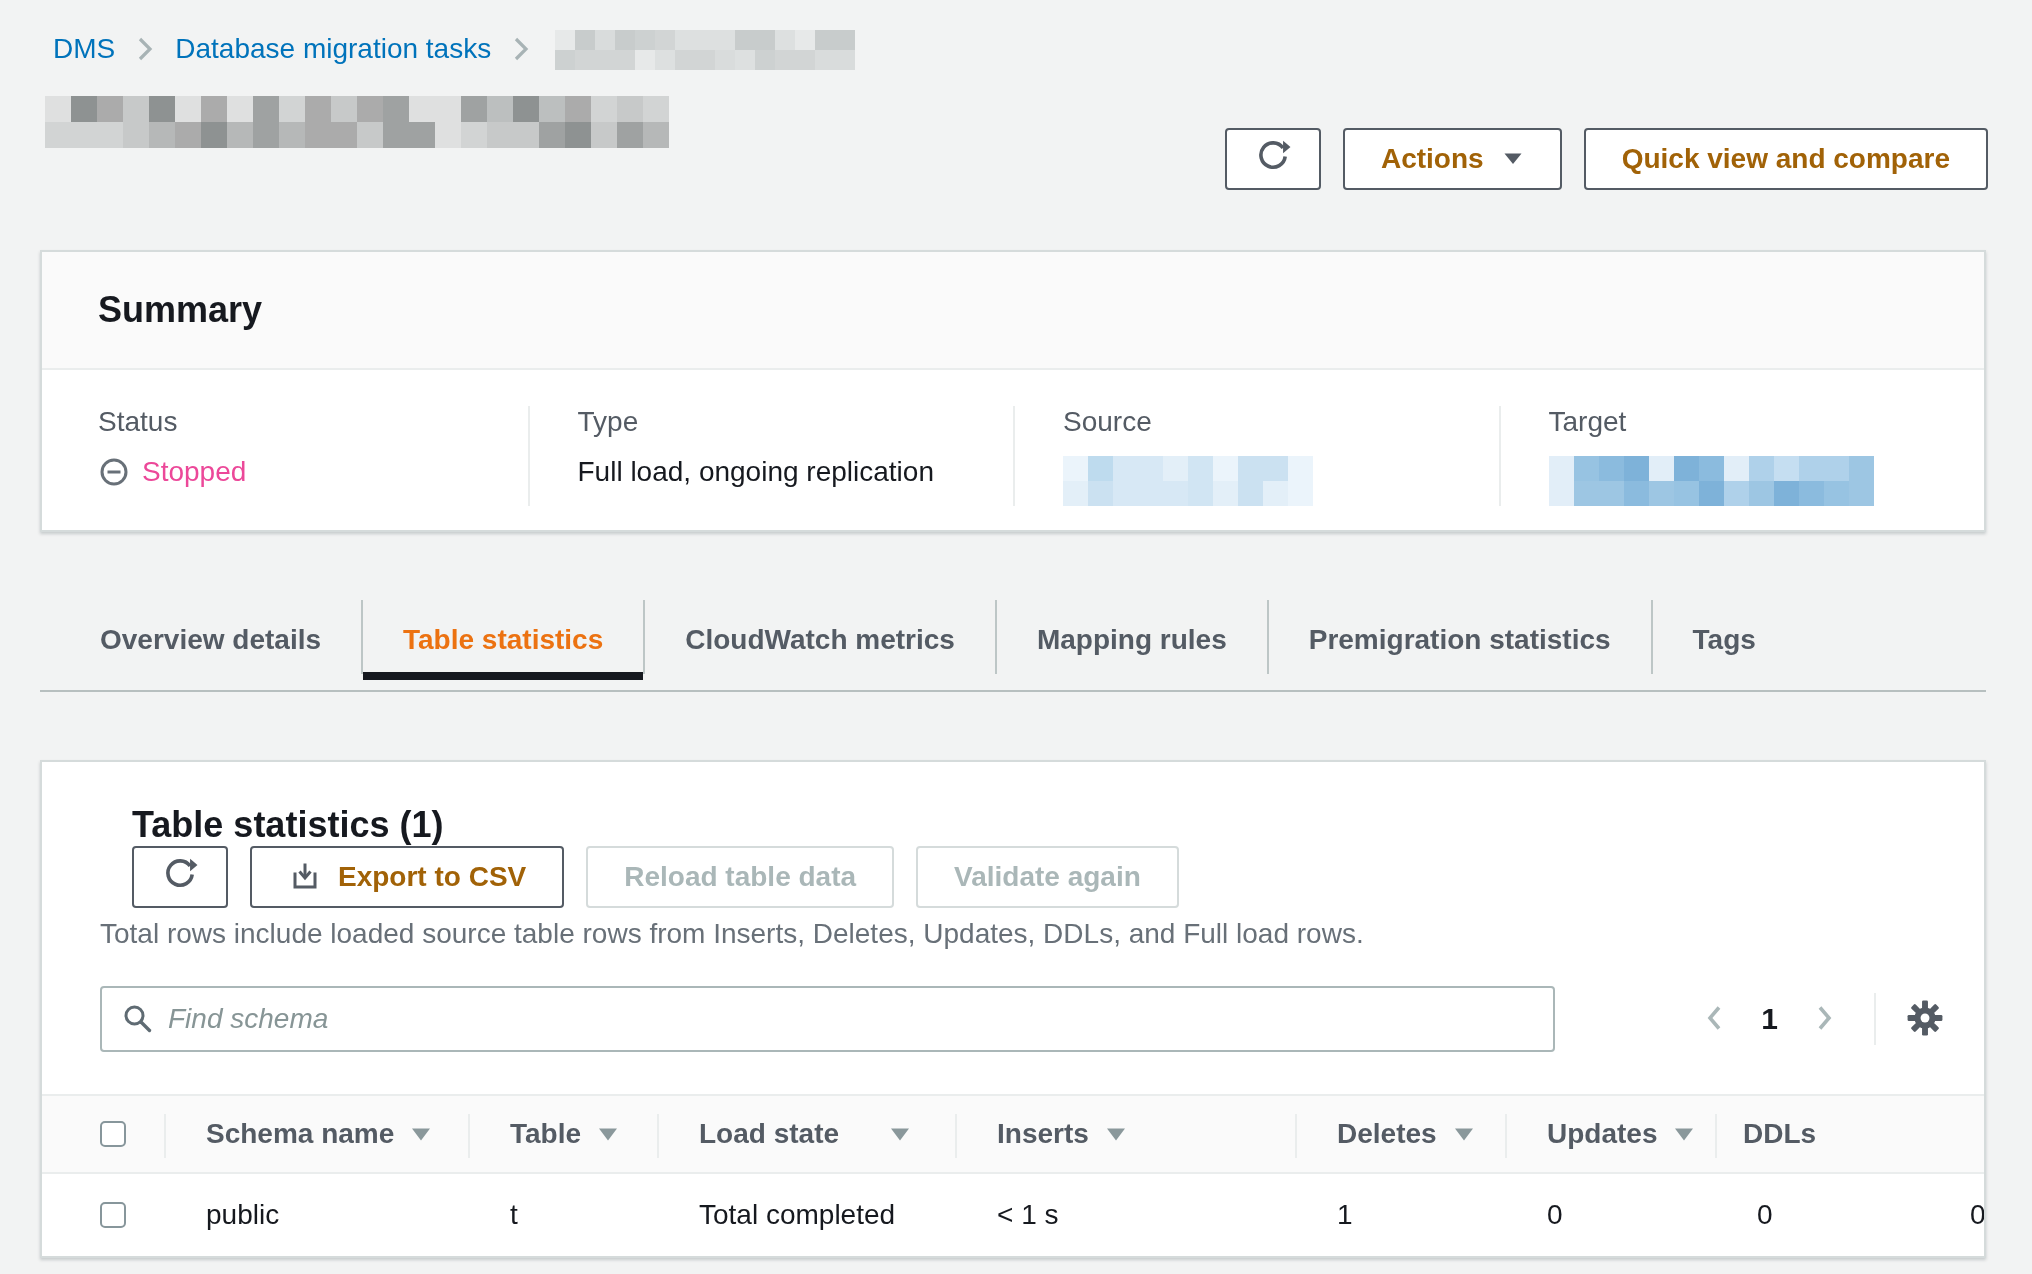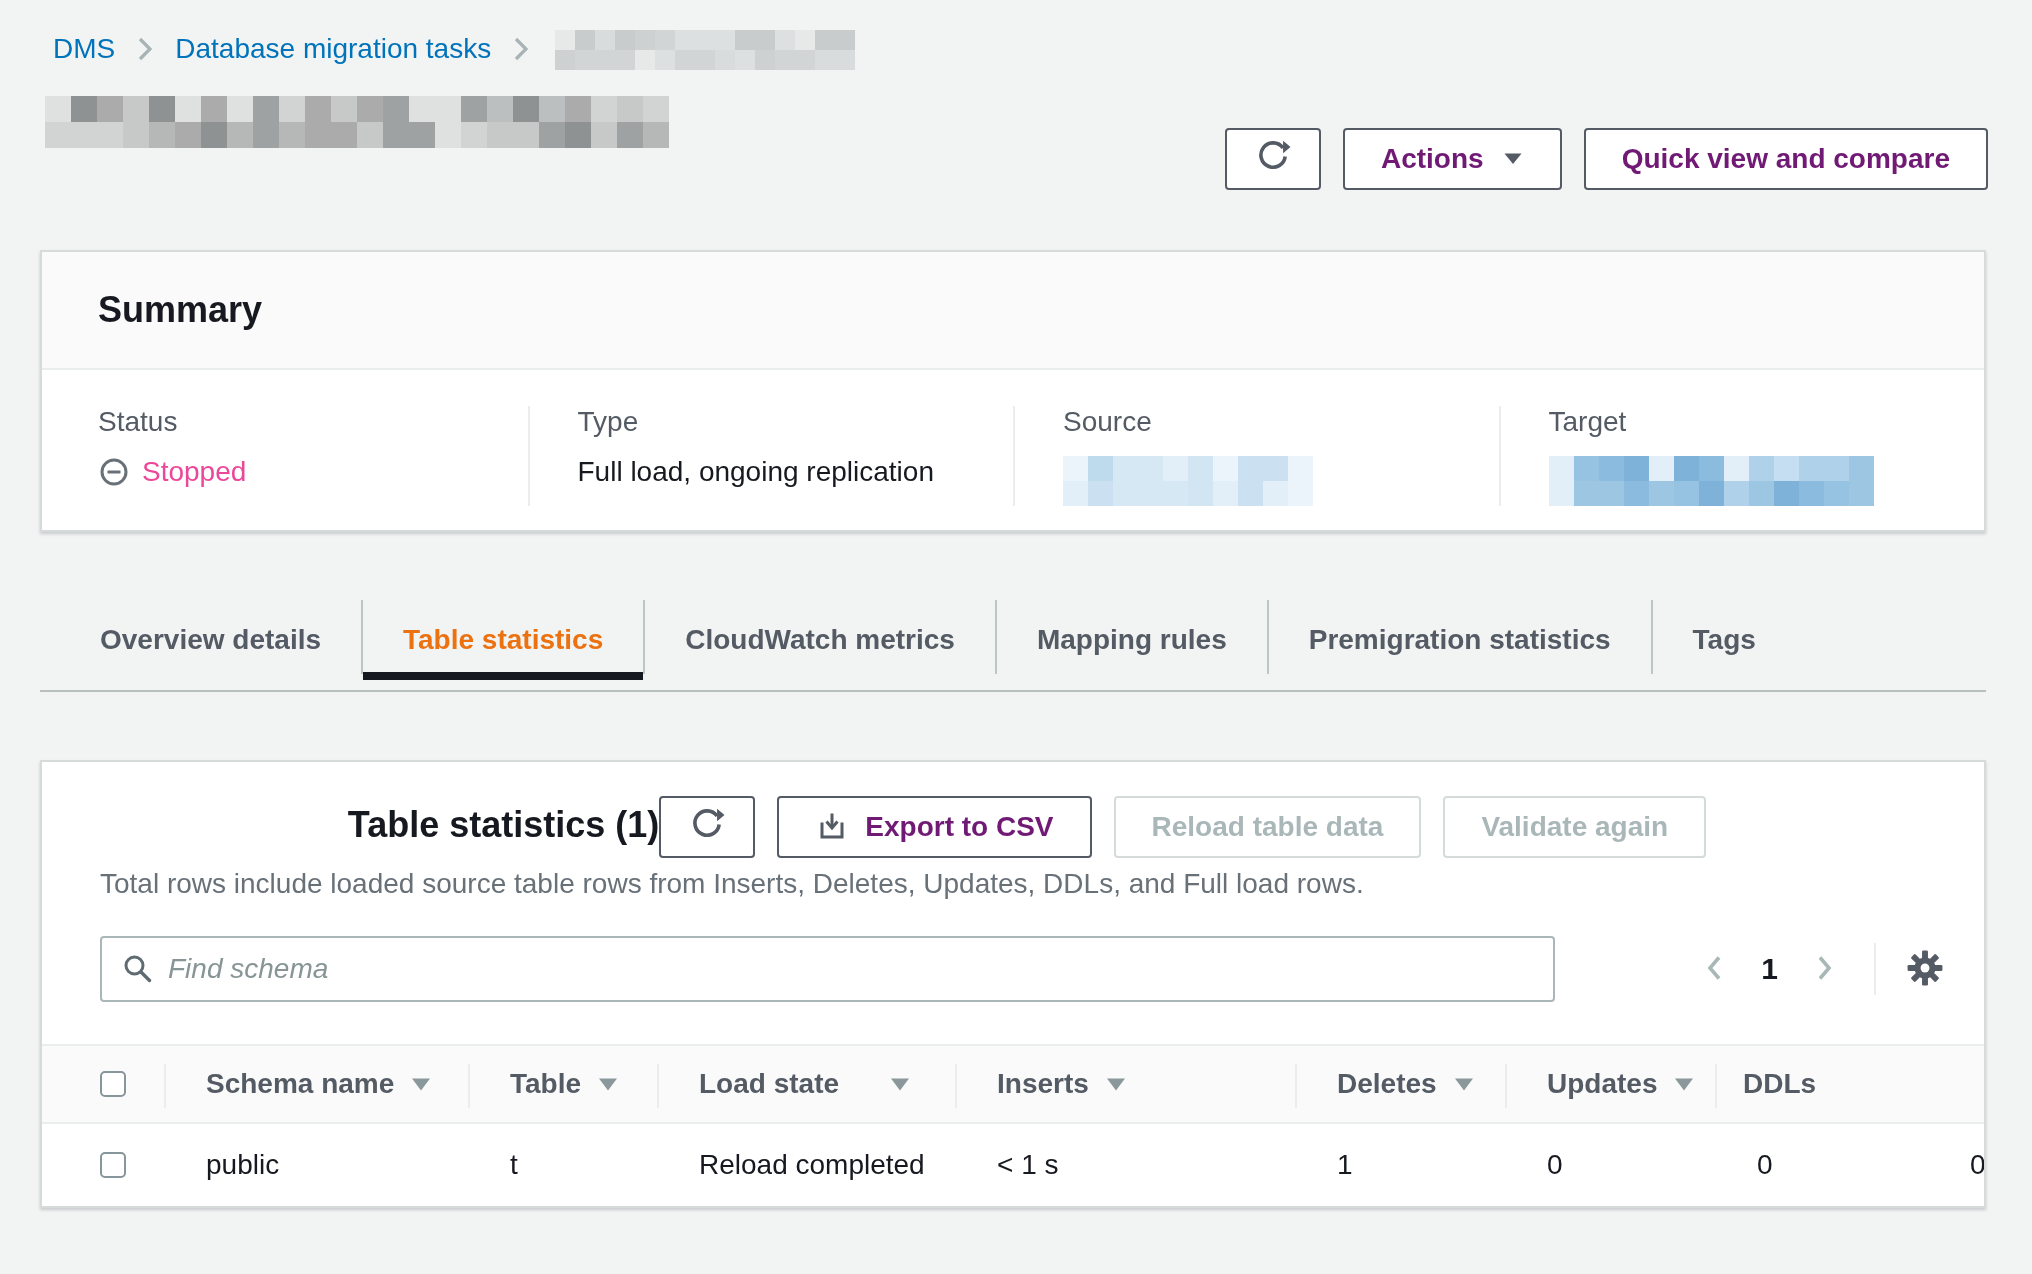--- a/index.html
+++ b/index.html
@@ -24,7 +24,7 @@
   .header-buttons { position:absolute; top:128px; right:44px; display:flex; gap:22px; }
   .btn {
     height:62px; background:#fff; border:2px solid #545b64; border-radius:4px;
-    color:#701a75; font-size:28px; font-weight:700; font-family:inherit;
+    color:#a16207; font-size:28px; font-weight:700; font-family:inherit;
     display:flex; align-items:center; justify-content:center; padding:0 36px; cursor:pointer; white-space:nowrap;
   }
   .btn.icon-only { width:96px; padding:0; }

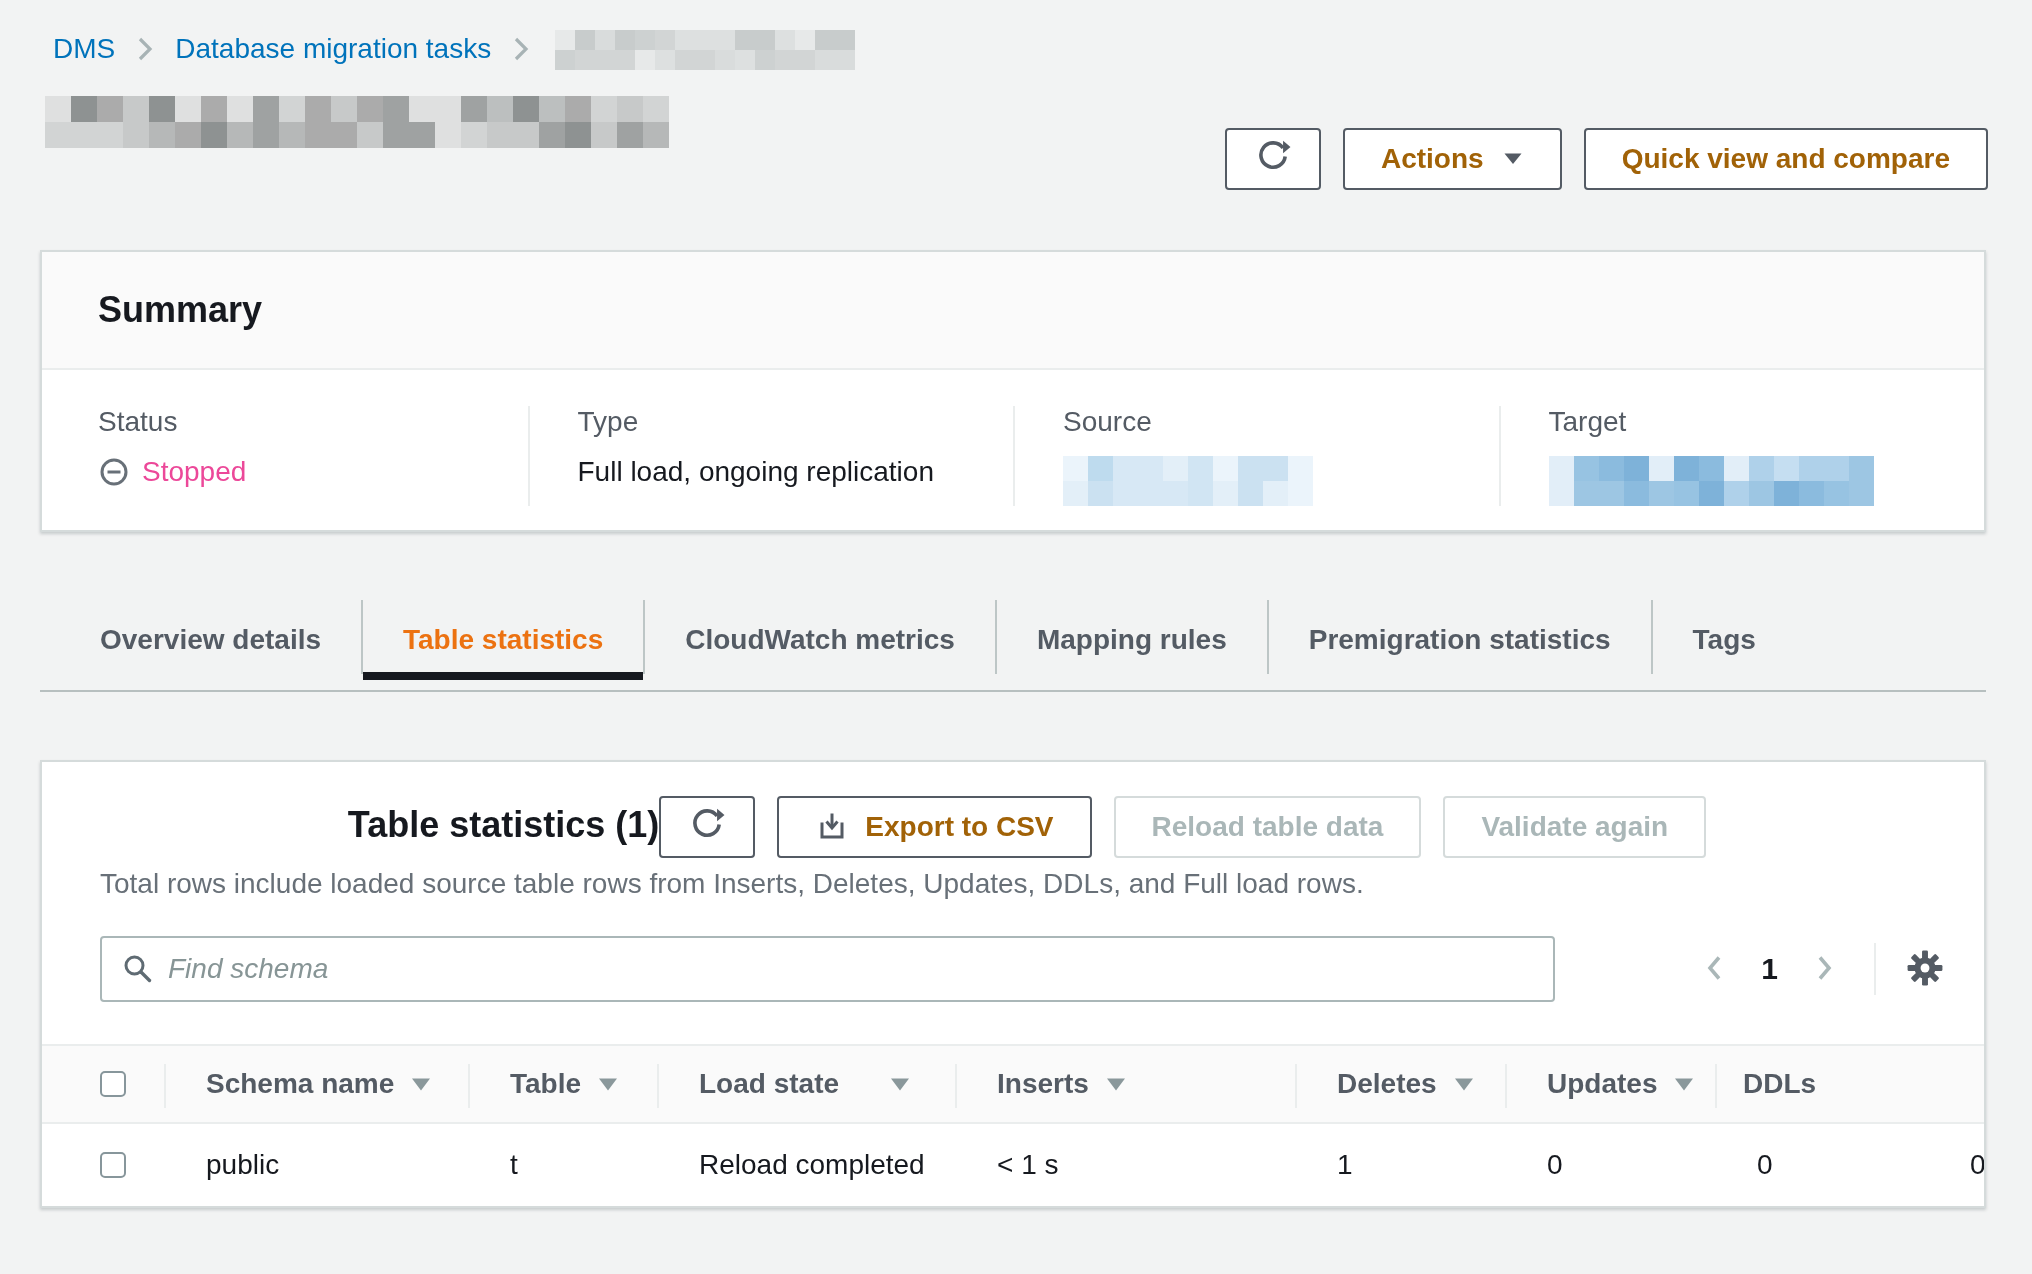--- a/index.html
+++ b/index.html
@@ -65,7 +65,7 @@
 
   
   .table-card { top:760px; padding-top:34px; }
-  .tc-head { display:flex; align-items:flex-start; justify-content:center; padding:0 36px 0 64px; }
+  .tc-head { display:flex; align-items:flex-start; justify-content:flex-start; padding:0 36px 0 90px;flex-direction:column; }
   .tc-title { font-size:36px; font-weight:700; color:#16191f; padding-top:8px; }
   .tc-title .count { margin-left:10px; }
   .tc-actions { display:flex; gap:22px; }

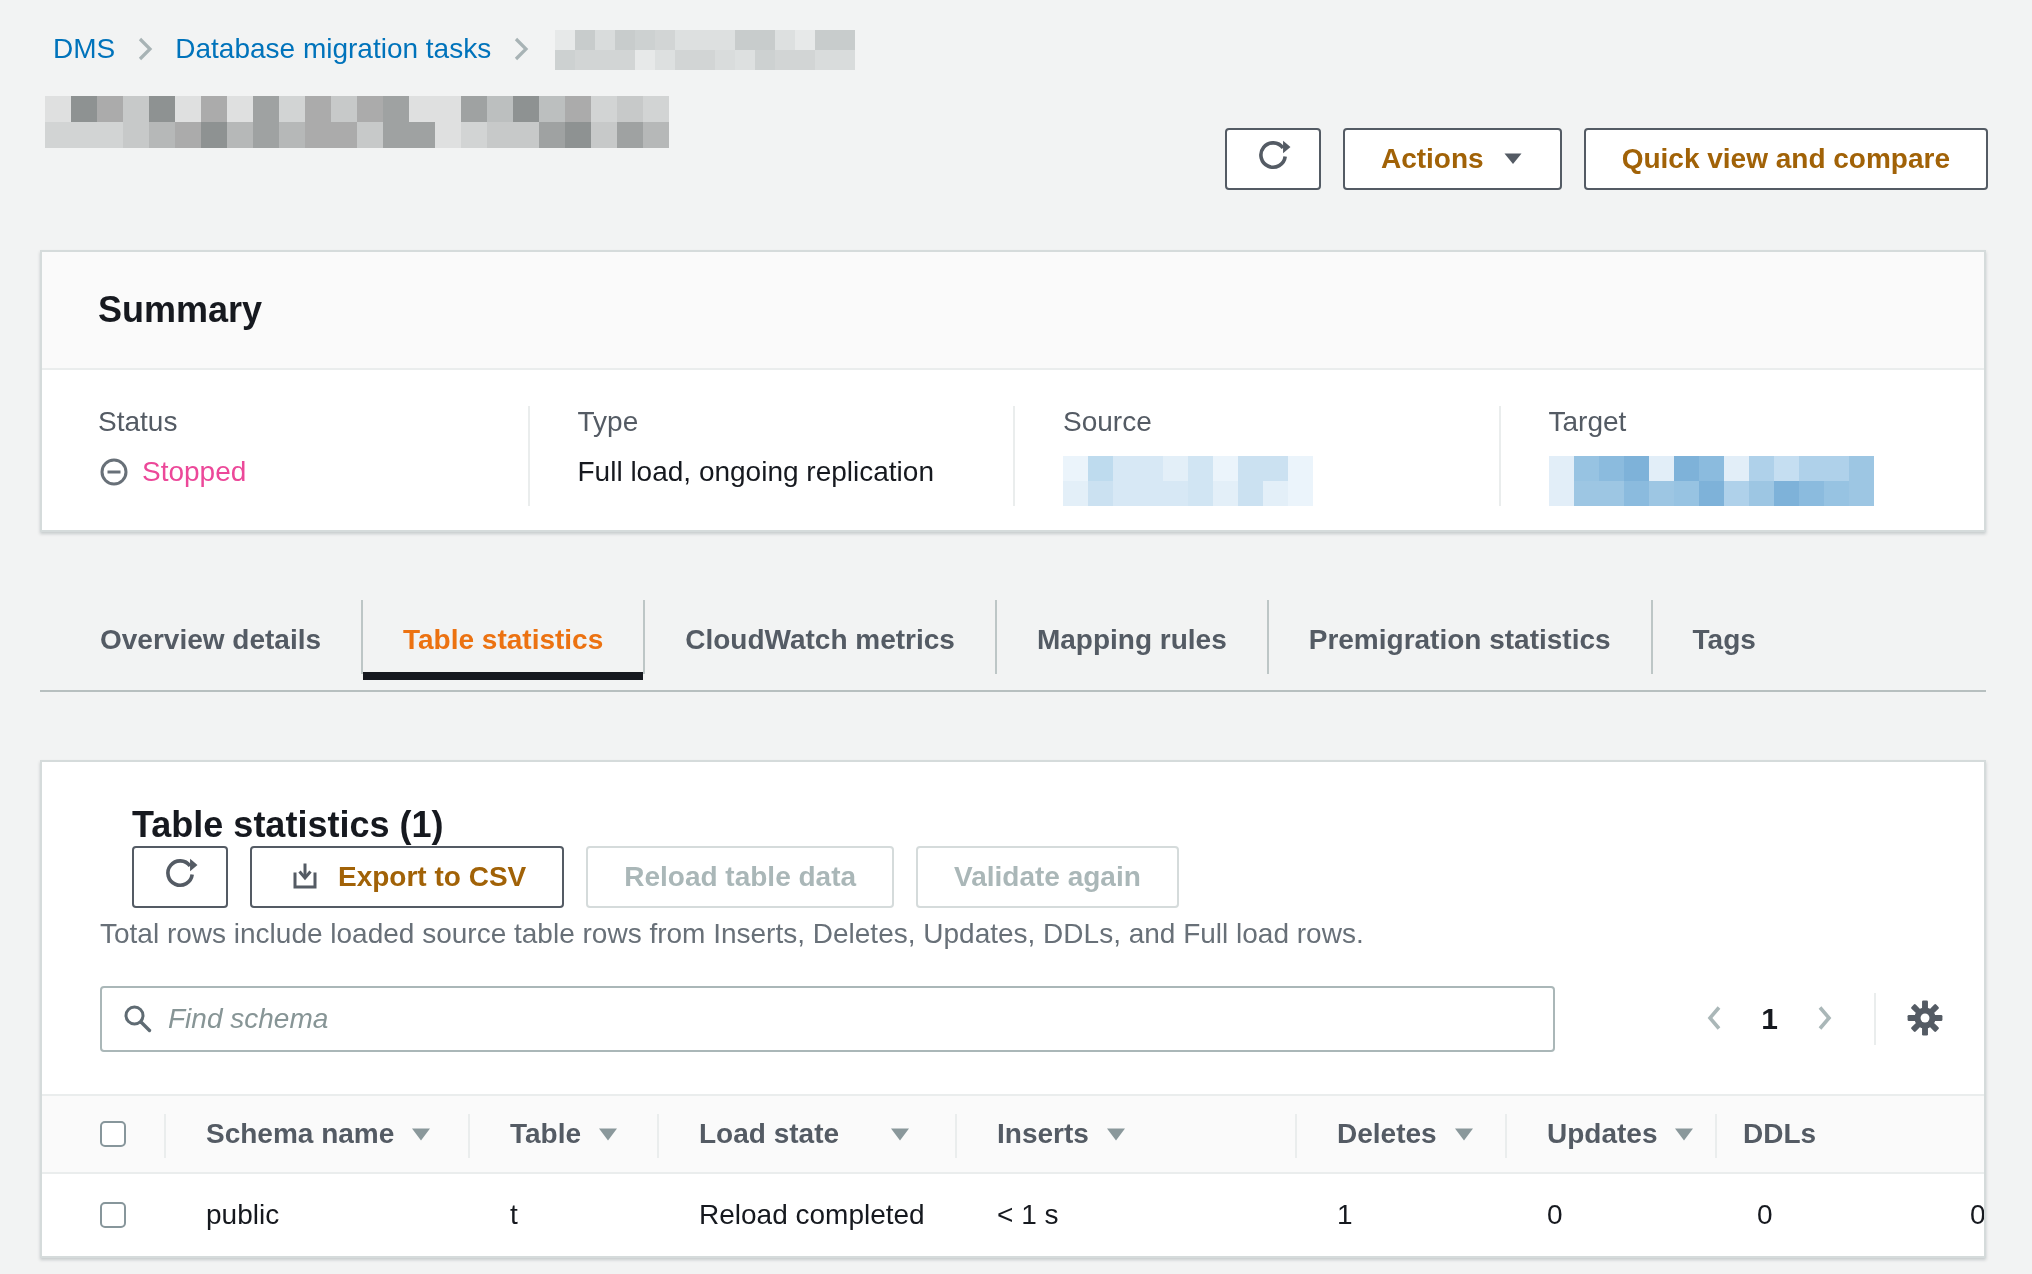--- a/index.html
+++ b/index.html
@@ -476,7 +476,7 @@
           </div>
           <div class="td">public</div>
           <div class="td">t</div>
-          <div class="td">Reload completed</div>
+          <div class="td">Total completed</div>
           <div class="td">&lt; 1 s</div>
           <div class="td">1</div>
           <div class="td">0</div>

